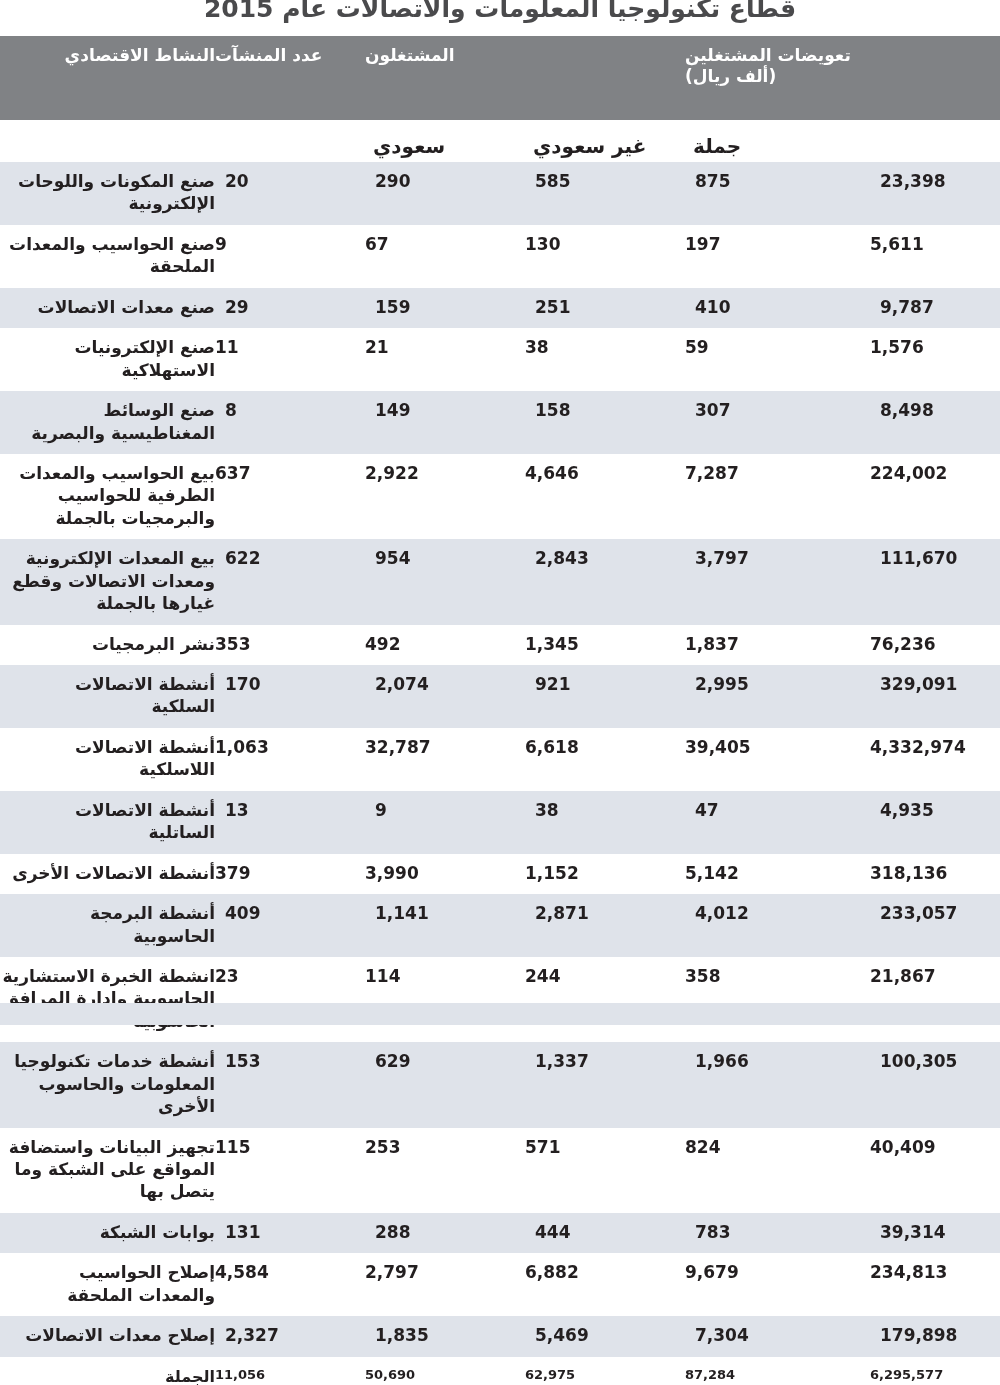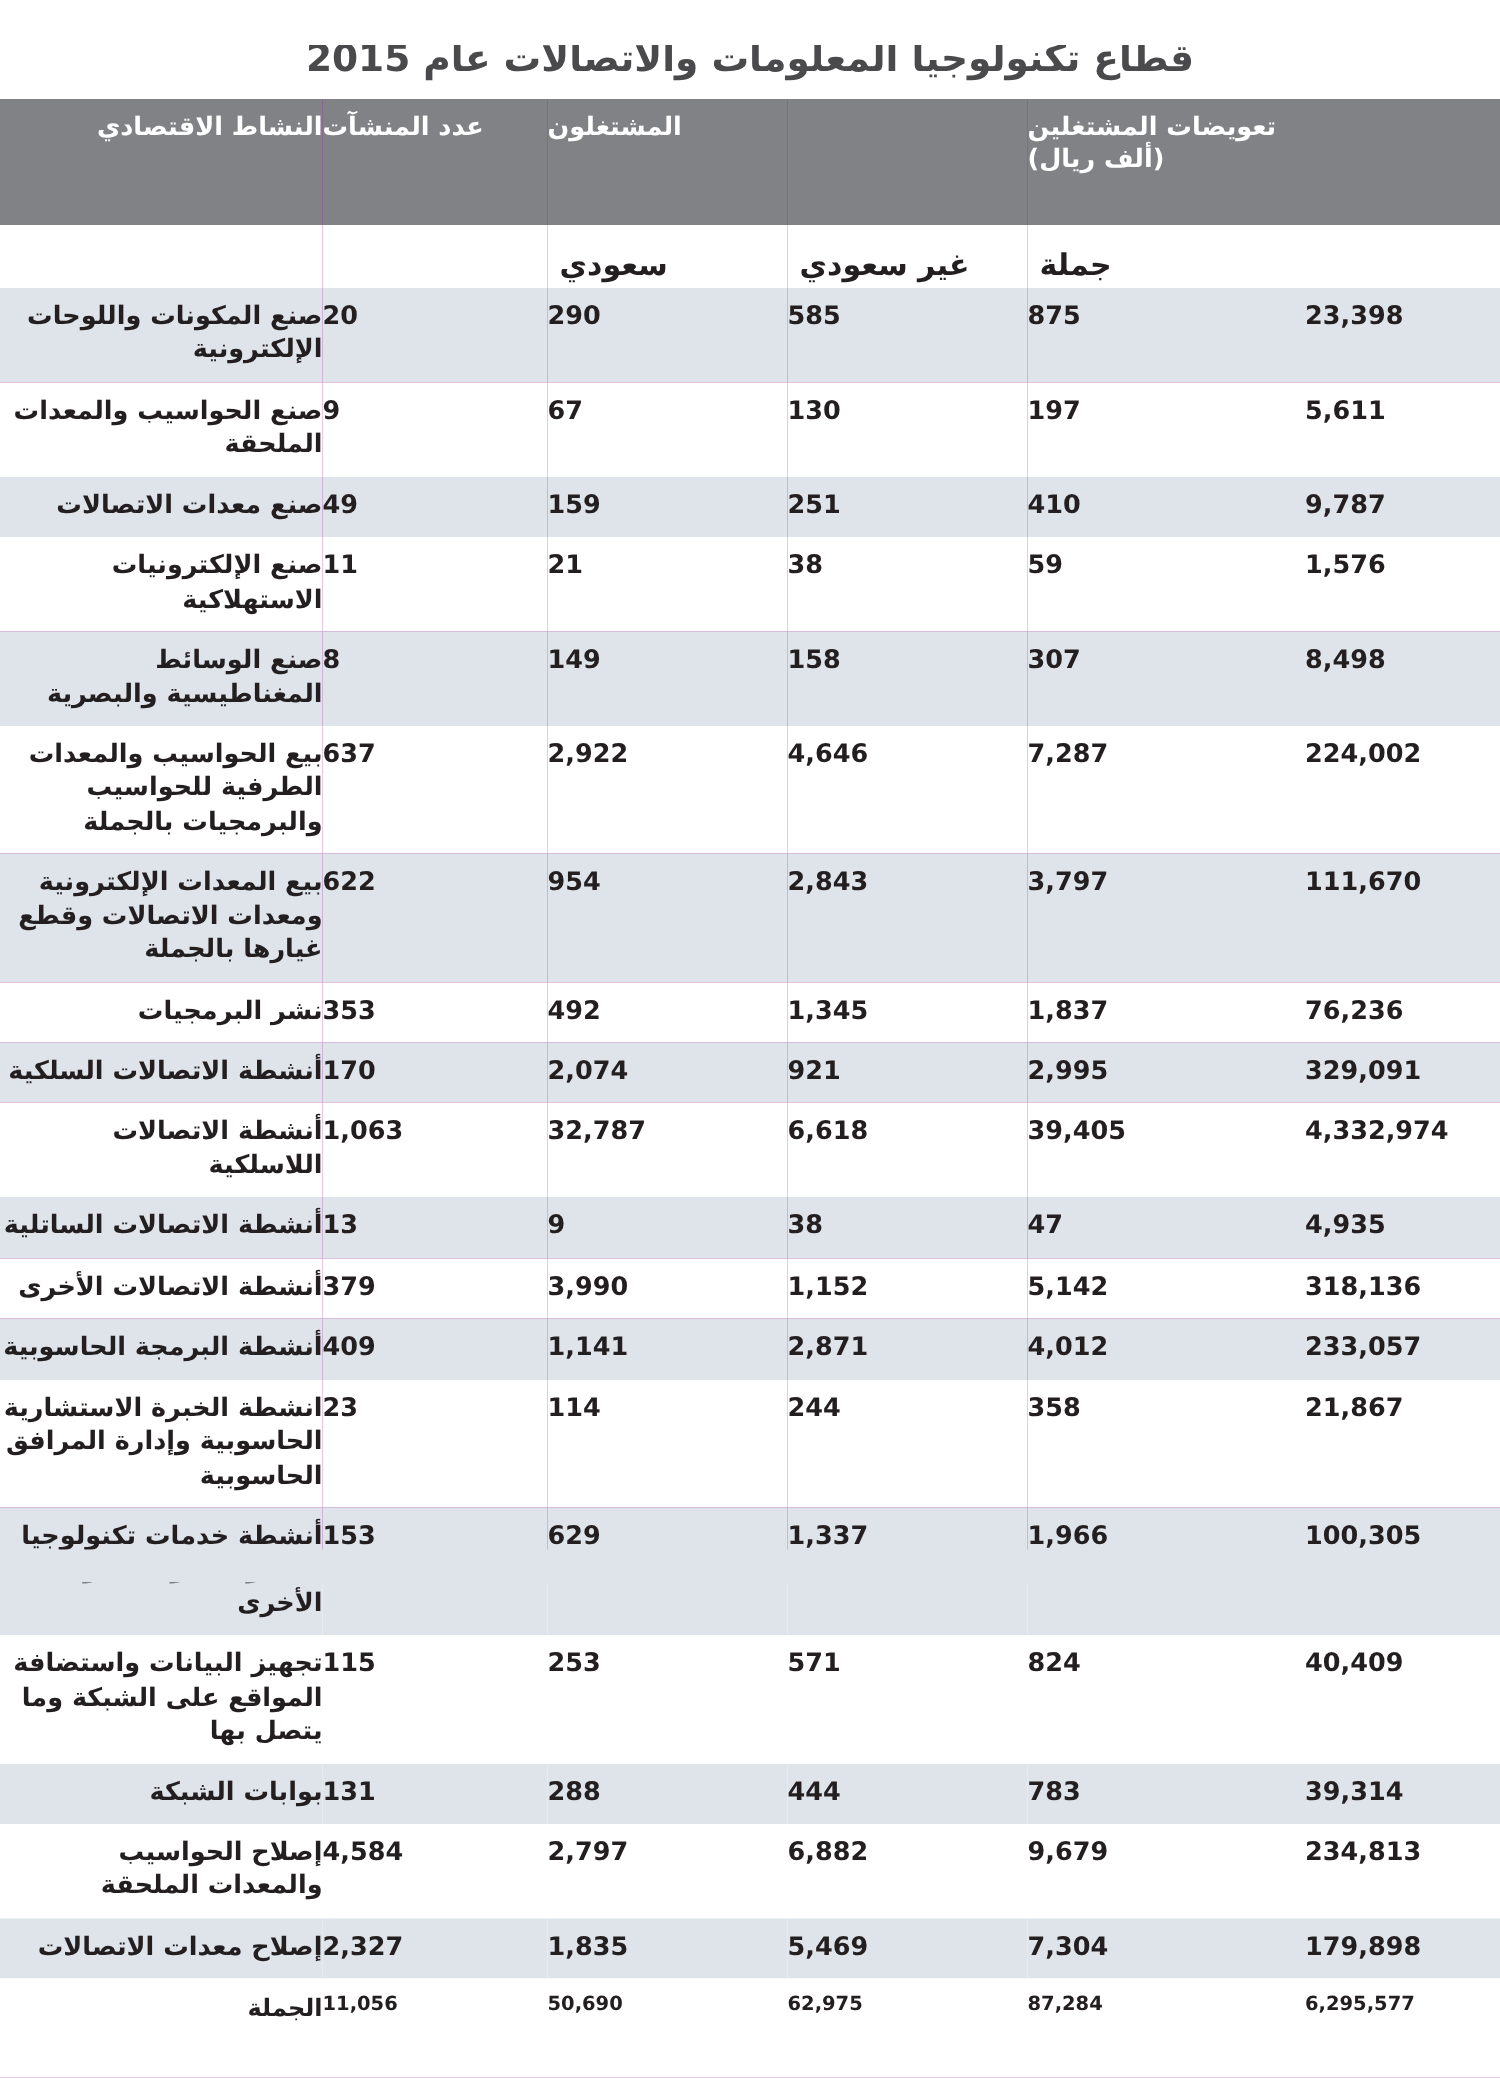--- a/index.html
+++ b/index.html
@@ -20,8 +20,7 @@
     position: relative;
     width: 1000px;
     height: 1025px;
-    background: #a21caf;
-    margin-top: 30px;
+    background: #eab308;
   }
 
   

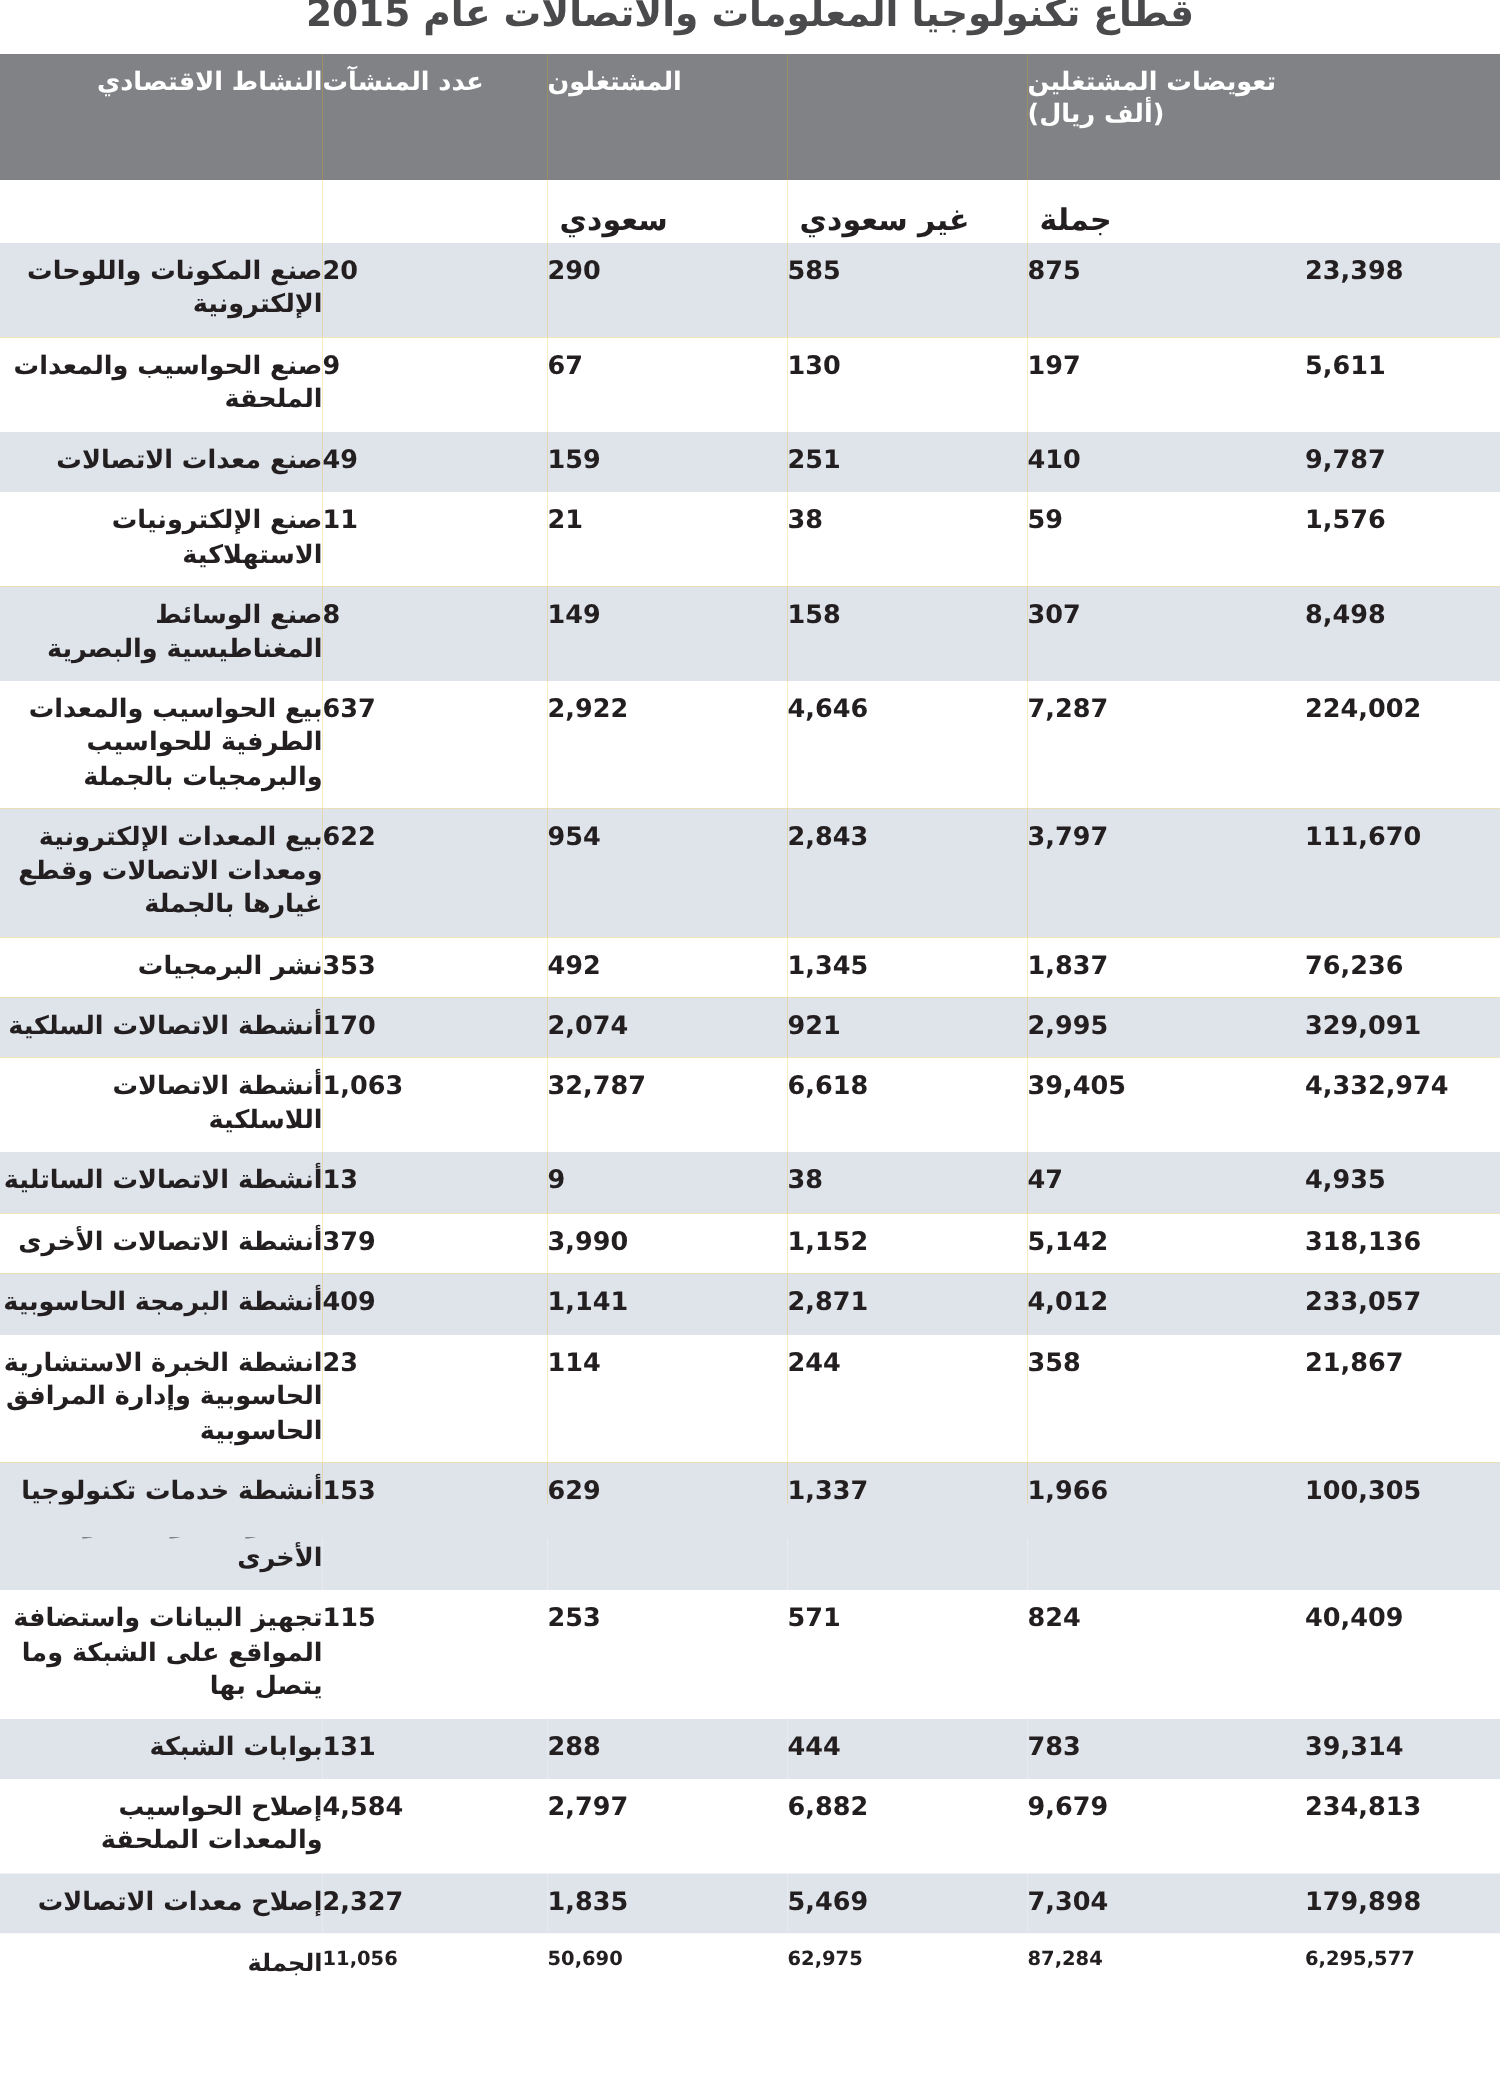--- a/index.html
+++ b/index.html
@@ -109,7 +109,7 @@
     vertical-align: top;
     line-height: 1.32;
   }
-  tbody tr.data-row.shaded > td { background: #dfe3ea; }
+  tbody tr.data-row.shaded > td { background: #dfe3ea; padding-left: 10px; }
   tbody tr.data-row.plain  > td { background: #ffffff; }
 
   td.activity {

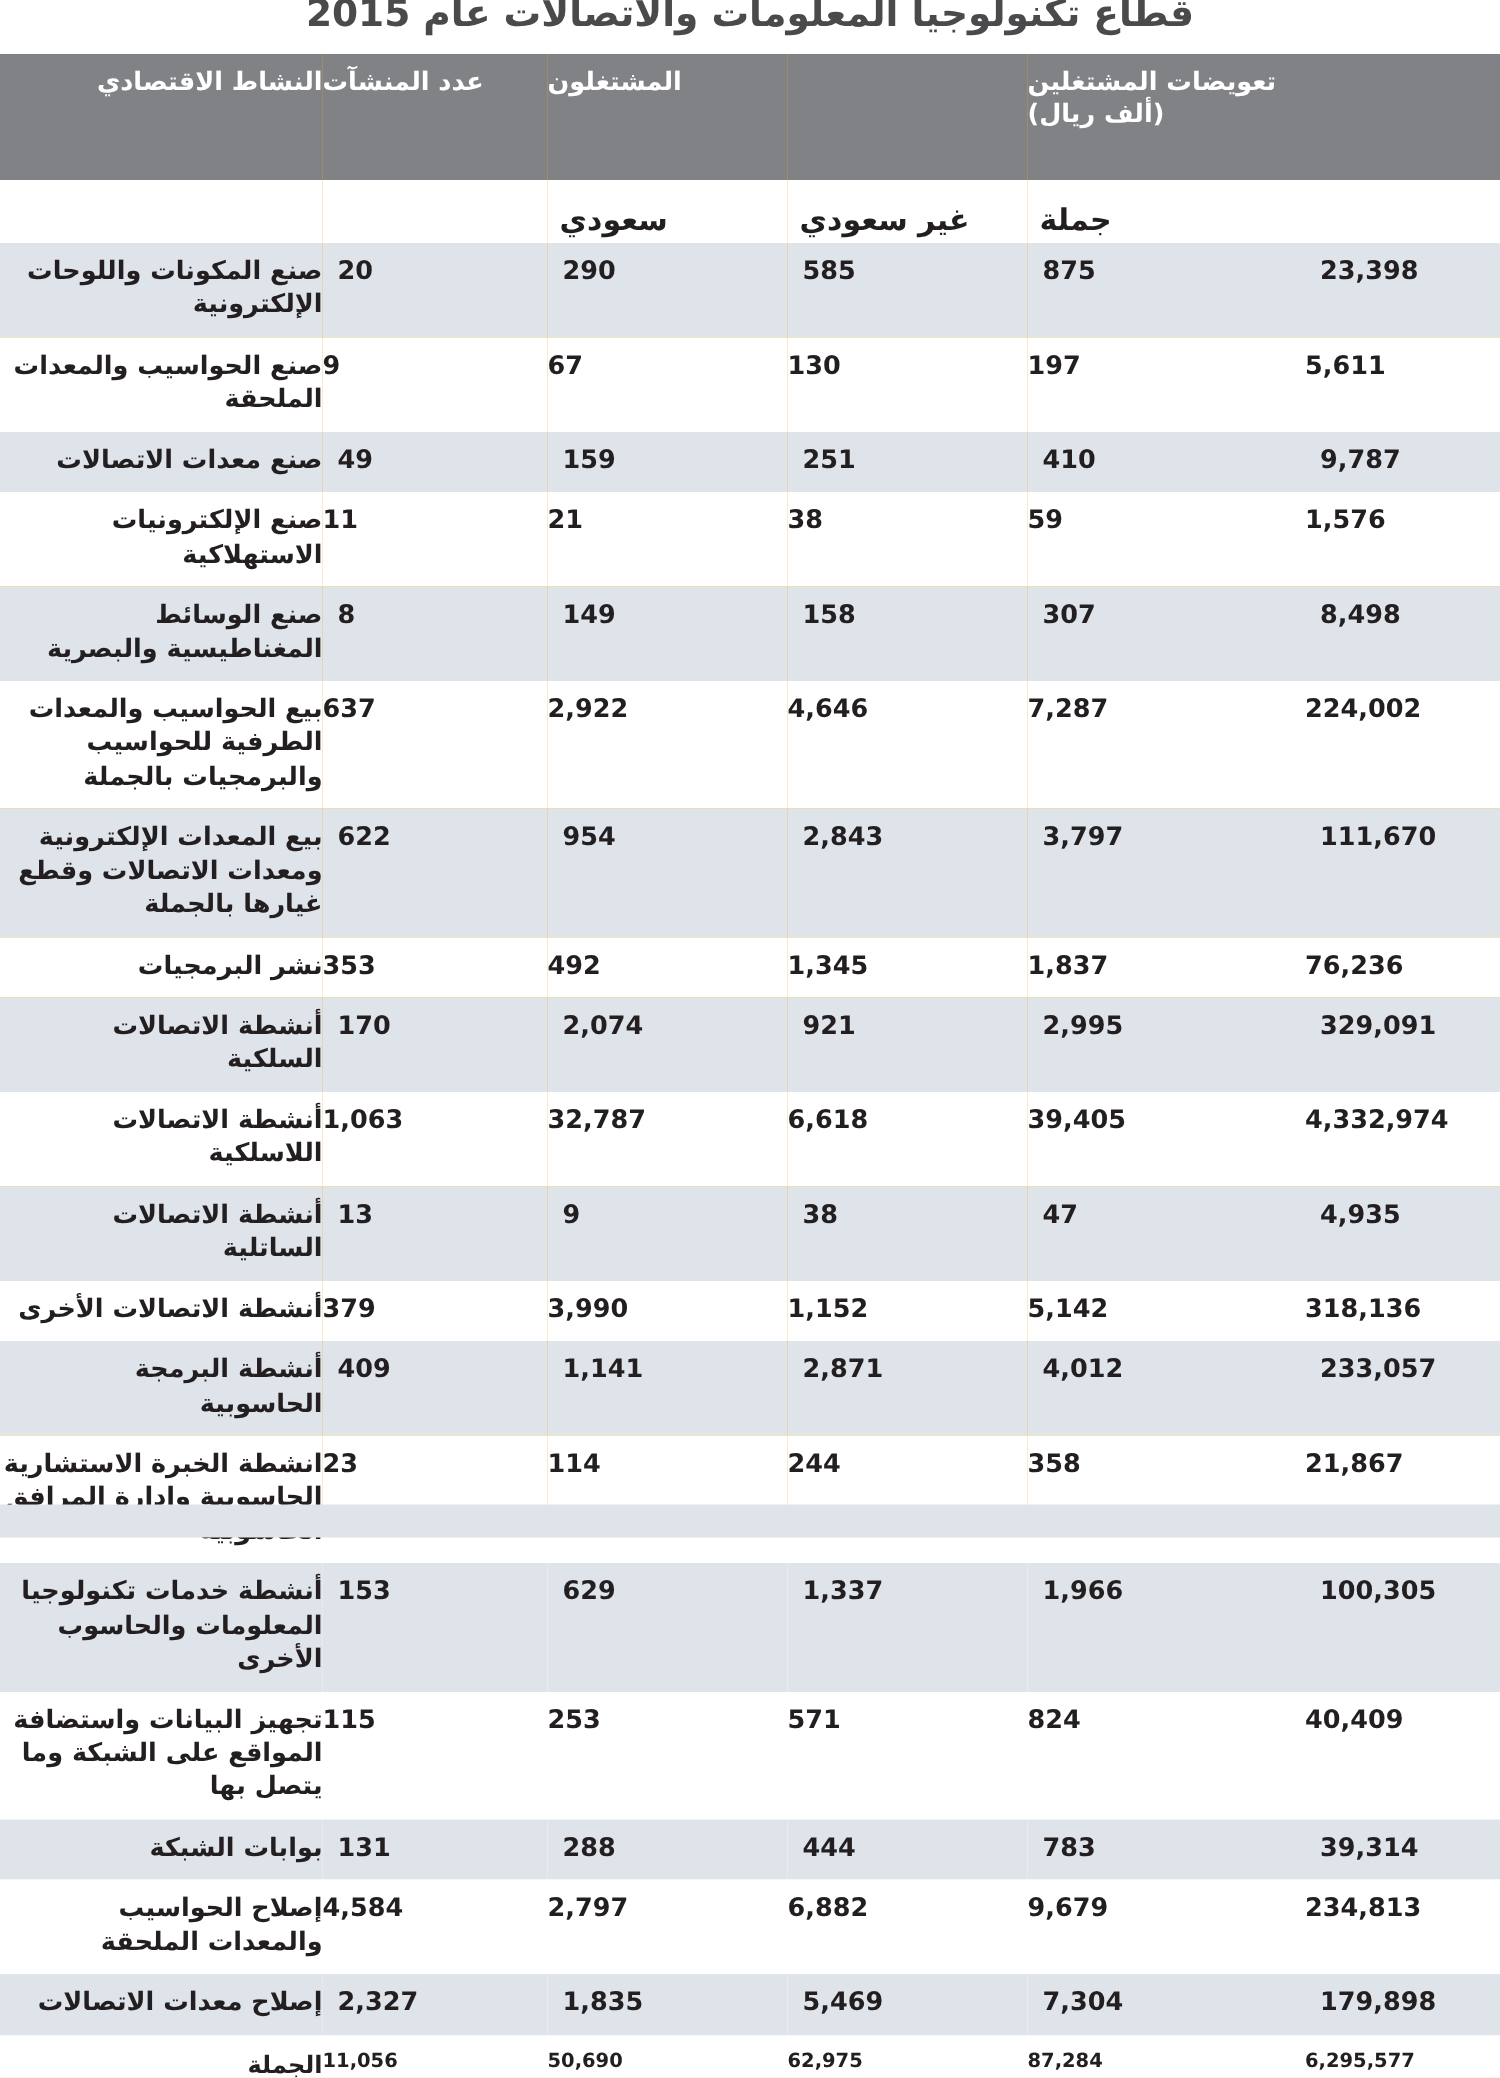--- a/index.html
+++ b/index.html
@@ -207,7 +207,7 @@
           <td class="num">410</td>
           <td class="num">251</td>
           <td class="num">159</td>
-          <td class="num">49</td>
+          <td class="num">29</td>
           <td class="activity">صنع معدات الاتصالات</td>
         </tr>
         <tr class="data-row plain">

